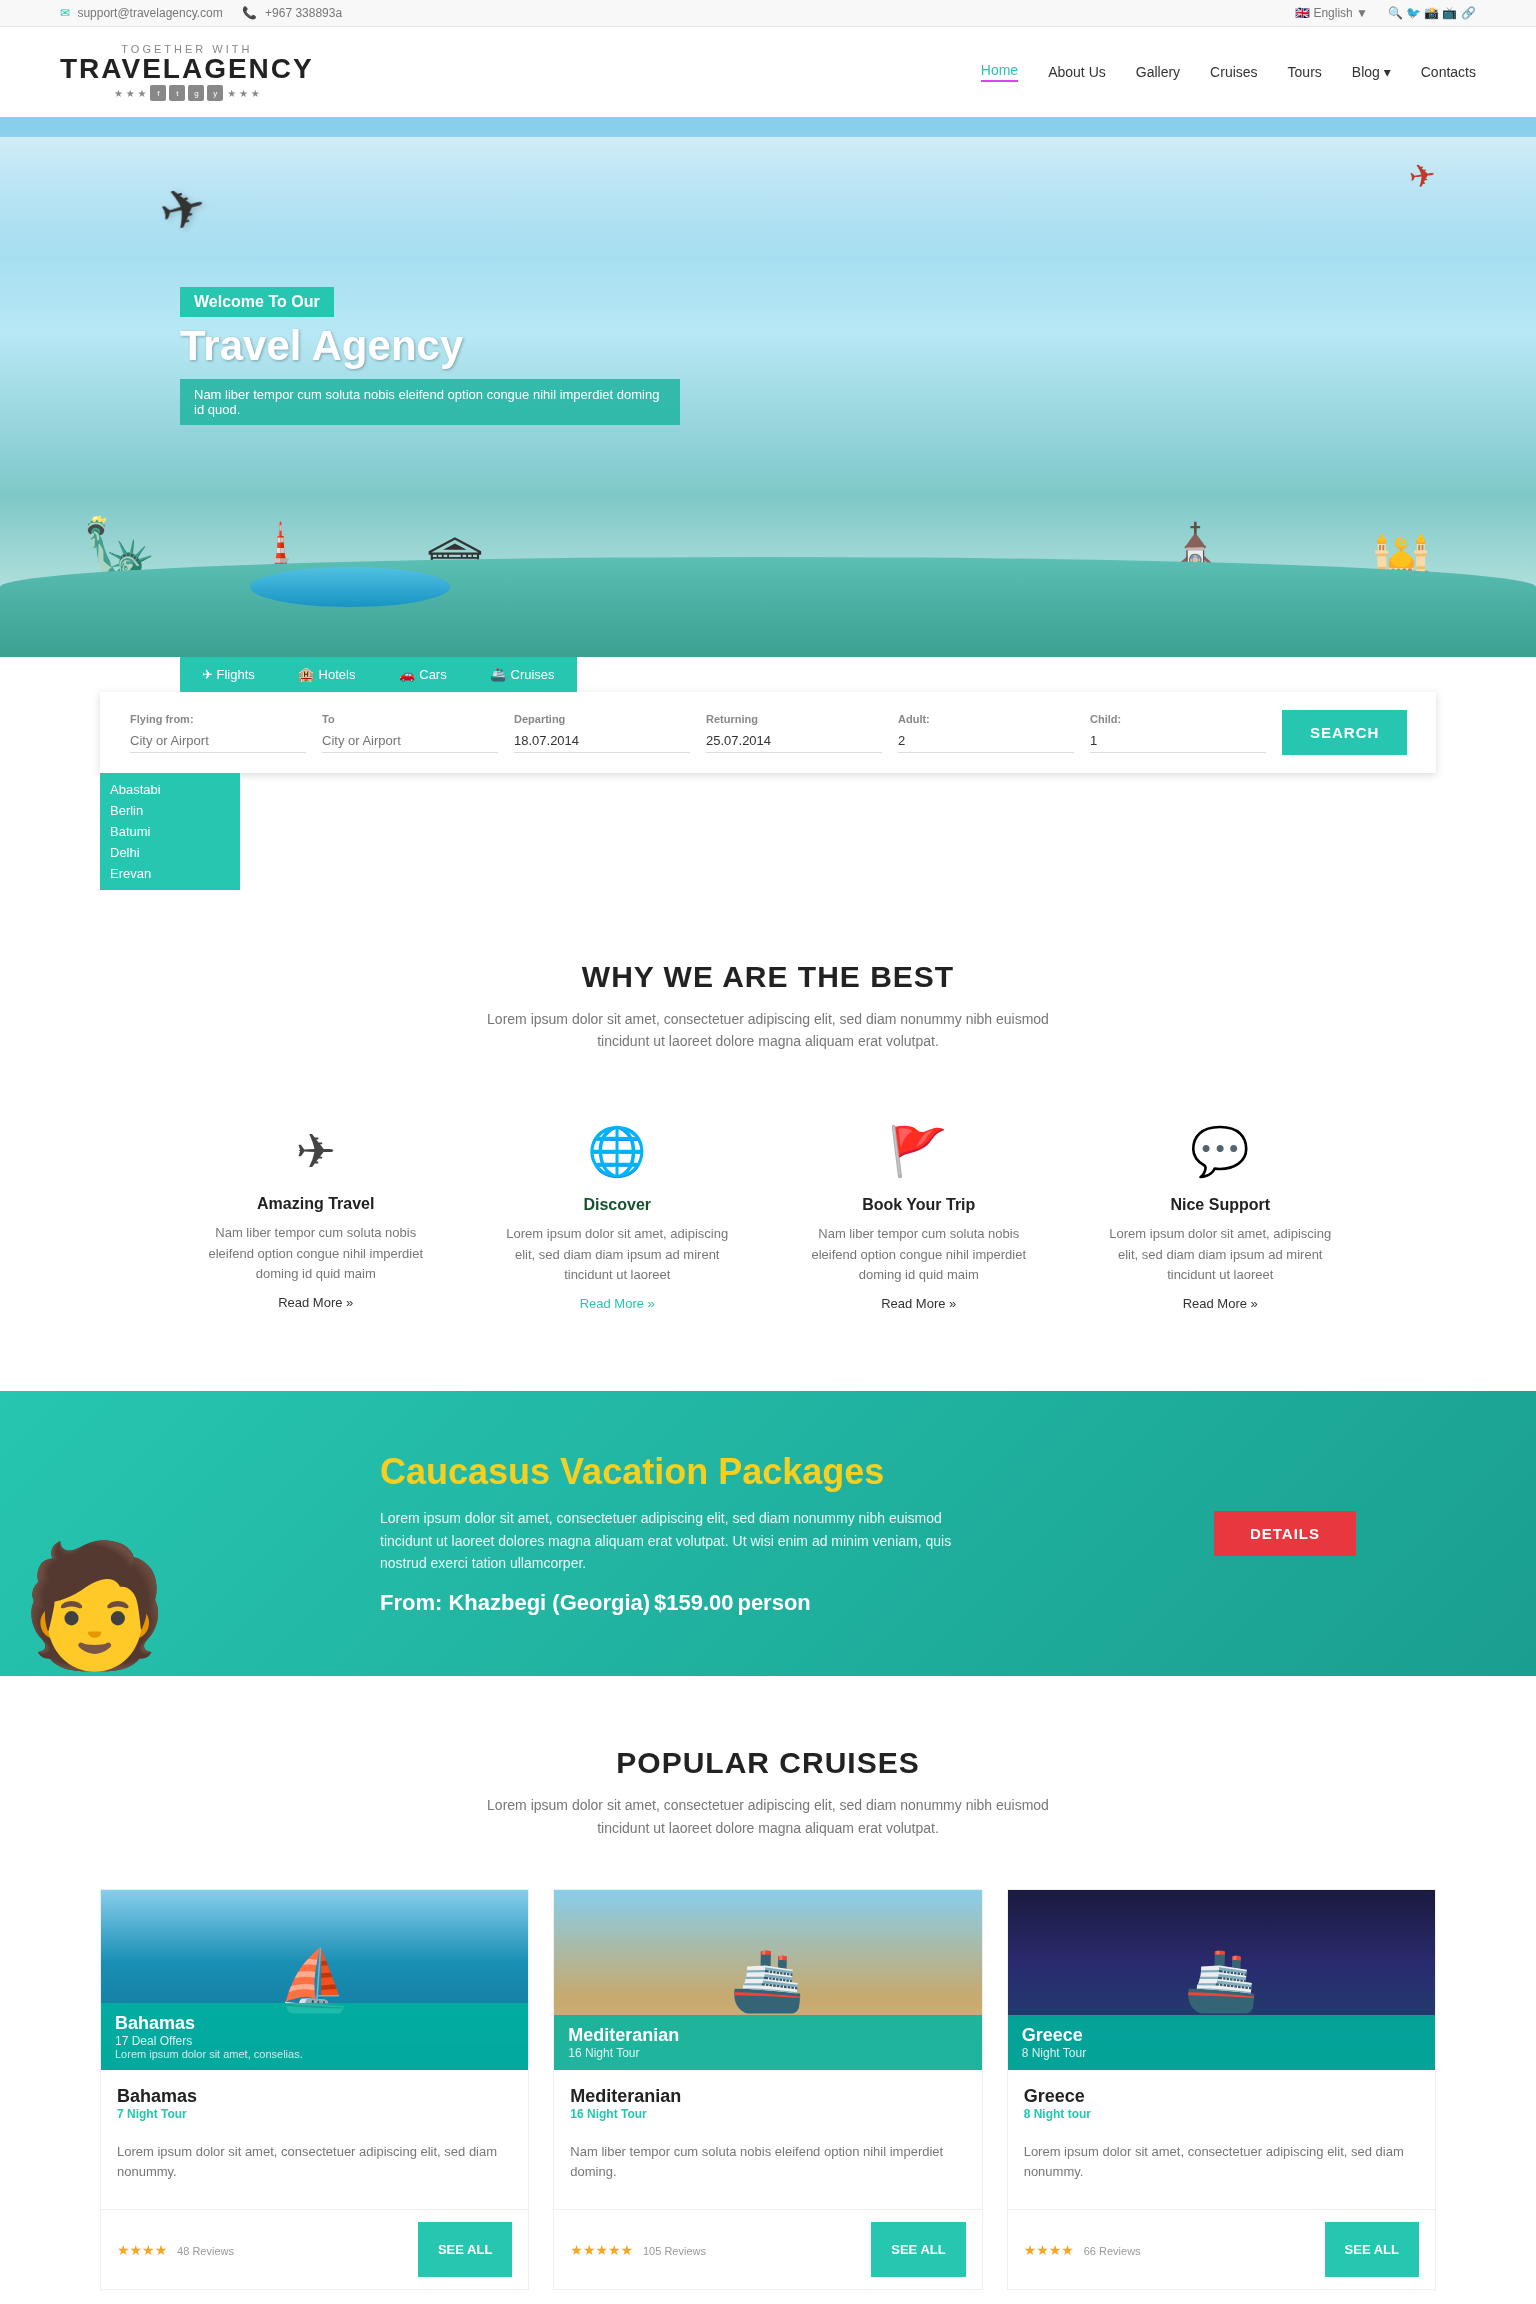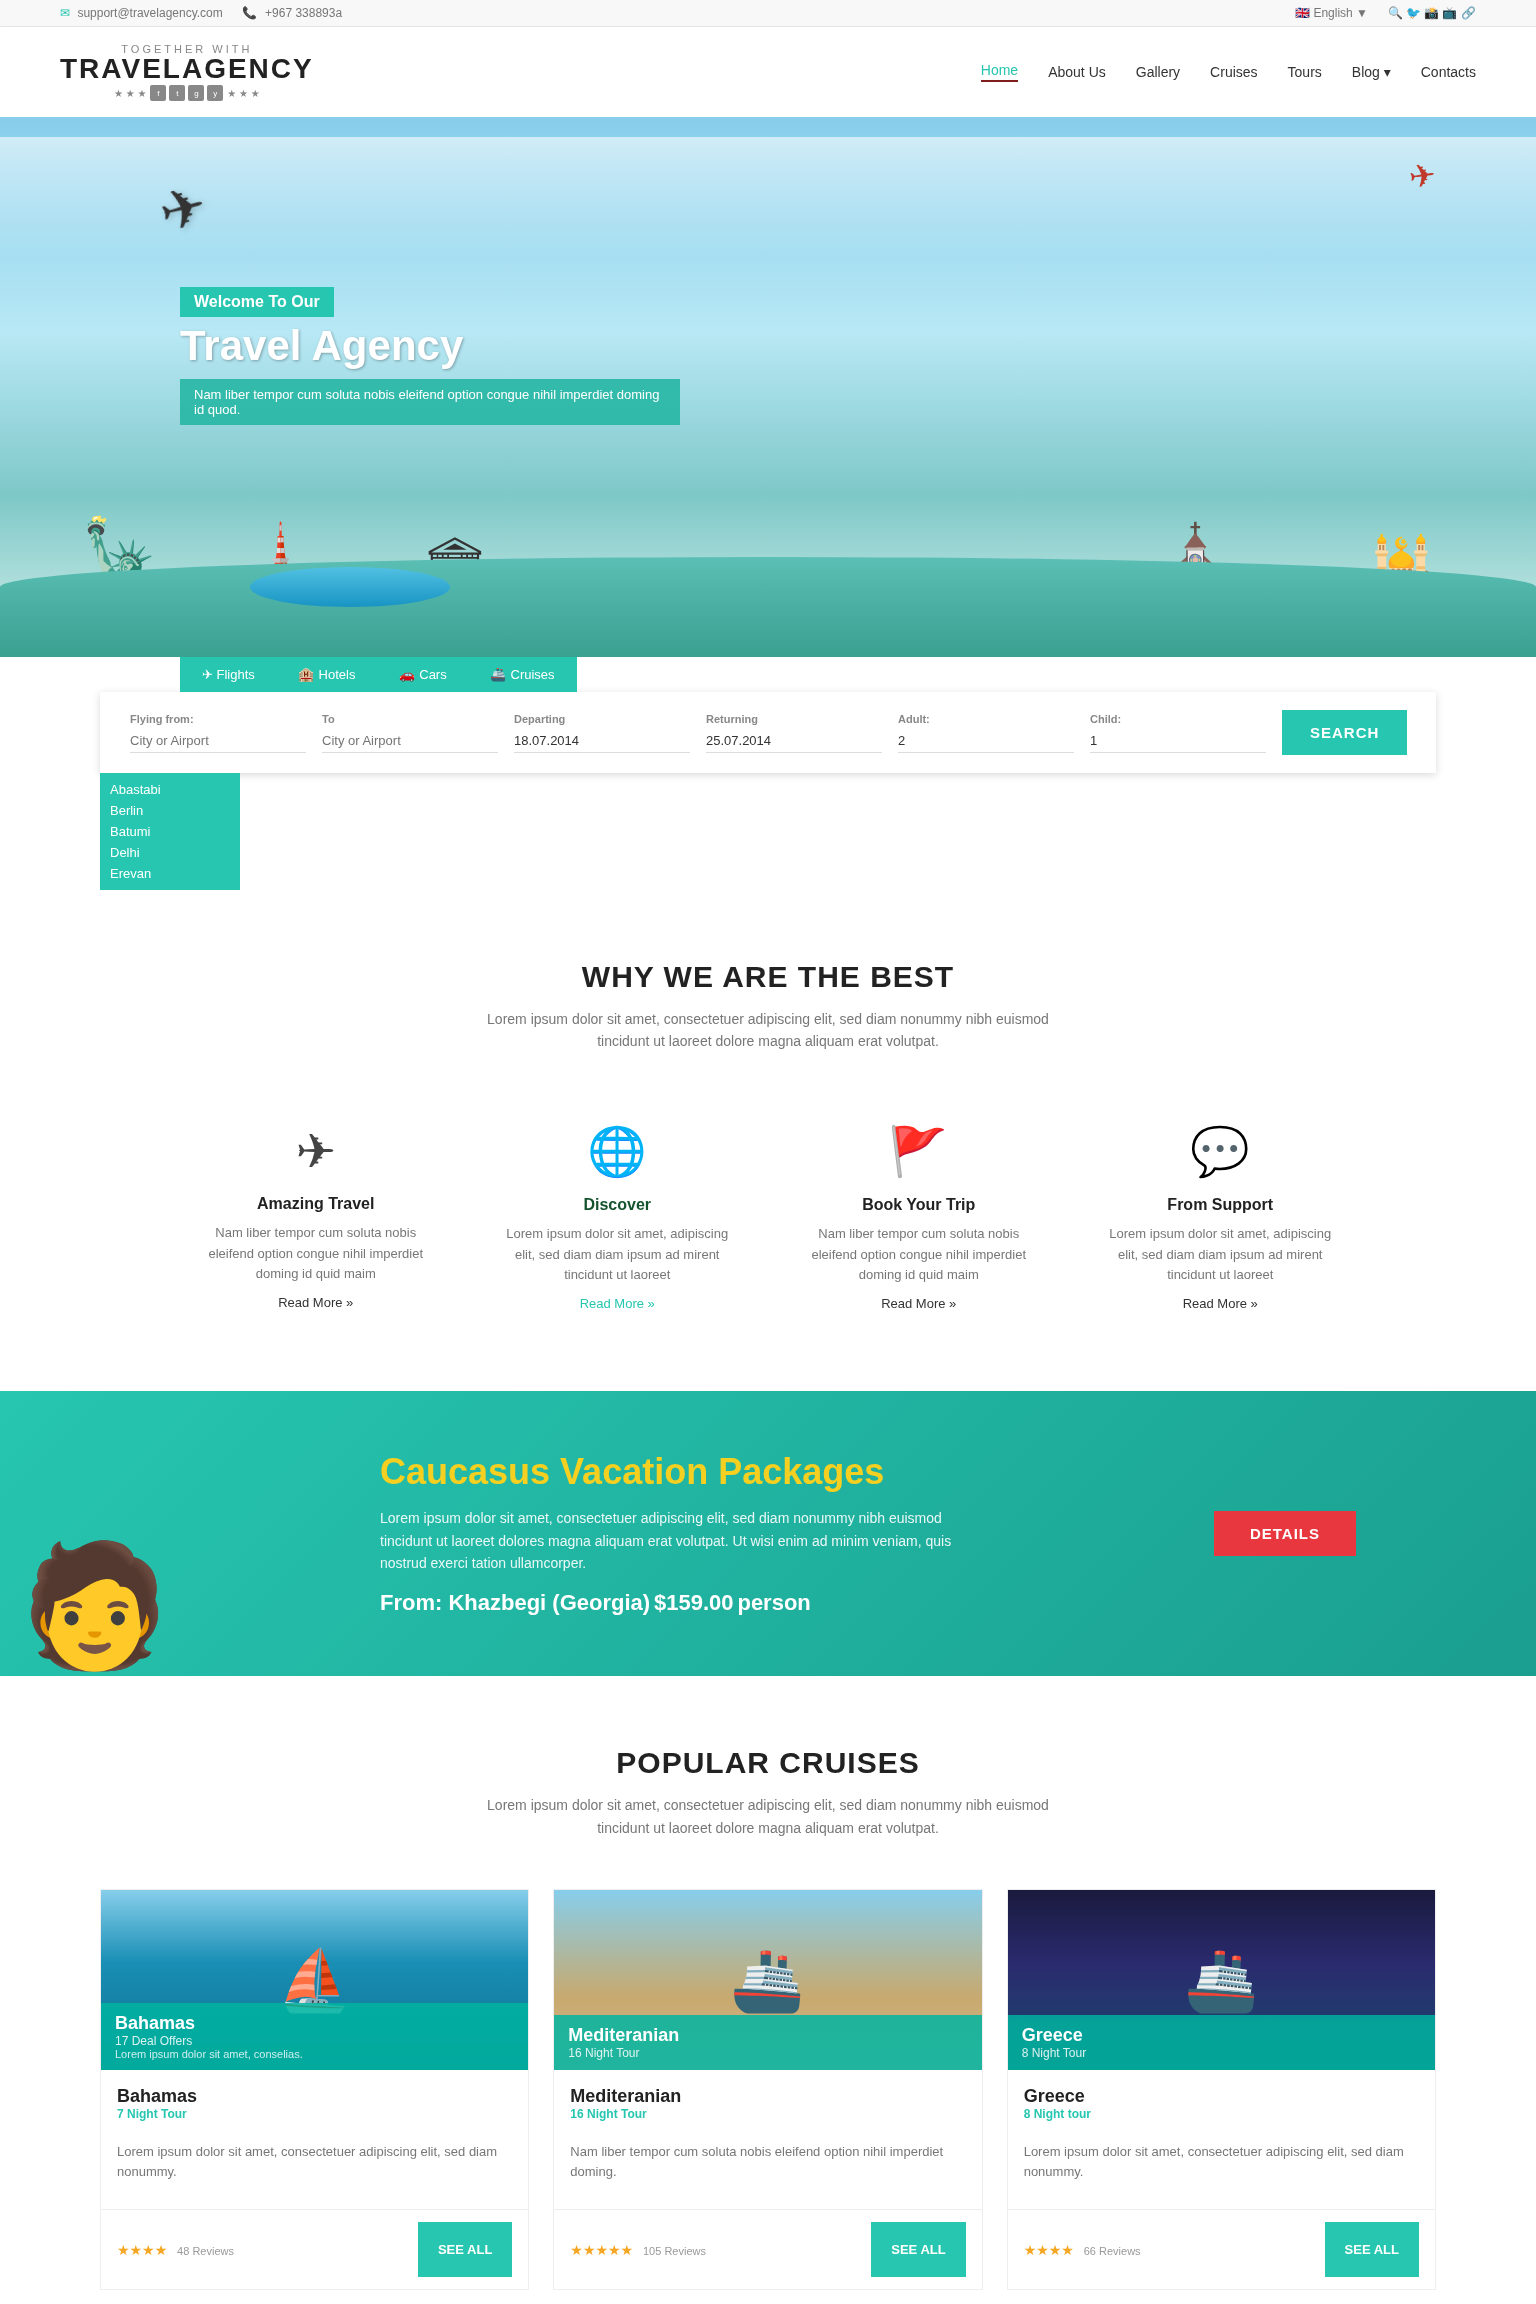--- a/index.html
+++ b/index.html
@@ -21,7 +21,7 @@
     .logo-social-item { width: 16px; height: 16px; background: #888; border-radius: 2px; display: flex; align-items: center; justify-content: center; font-size: 8px; color: #fff; }
     nav { display: flex; gap: 30px; align-items: center; }
     nav a { text-decoration: none; color: #333; font-size: 14px; font-weight: 500; }
-    nav a.active { color: #26c6b0; border-bottom: 2px solid #7f1d1d; padding-bottom: 2px; }
+    nav a.active { color: #26c6b0; border-bottom: 2px solid #d946ef; padding-bottom: 2px; }
     .nav-blog { display: flex; align-items: center; gap: 3px; }
 
     

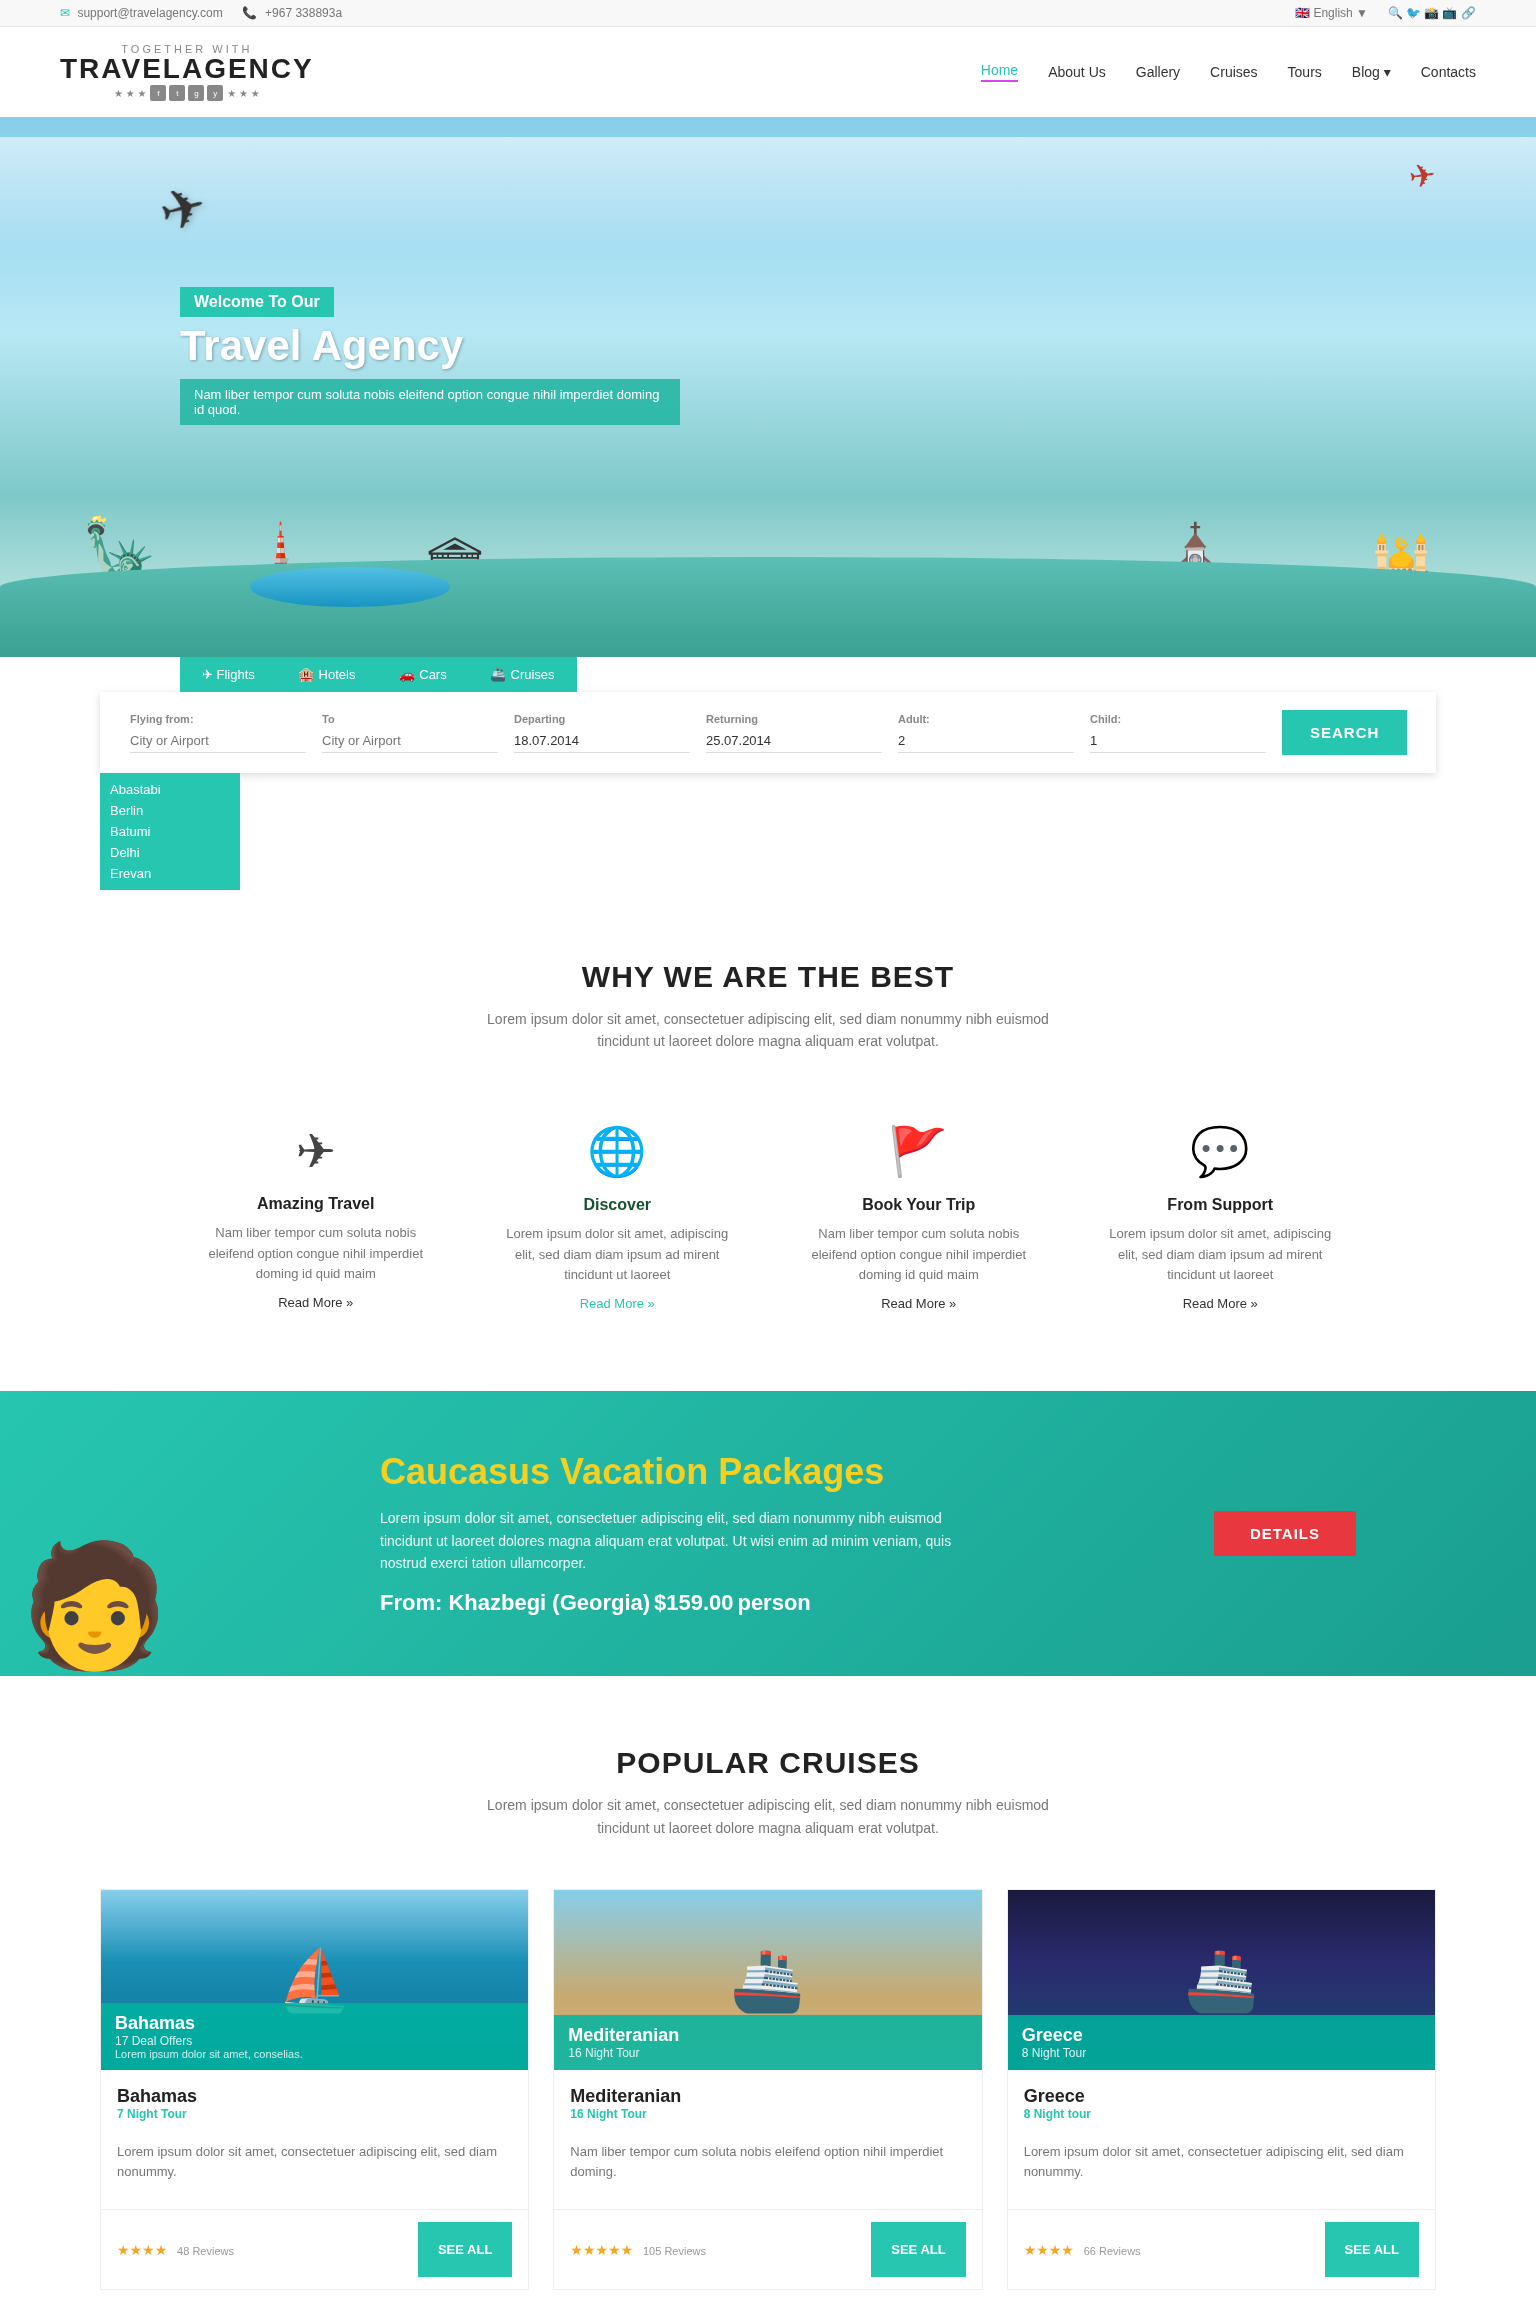--- a/index.html
+++ b/index.html
@@ -234,7 +234,7 @@
     </div>
     <div class="feature-item">
       <div class="feature-icon">💬</div>
-      <h3 class="feature-title">From Support</h3>
+      <h3 class="feature-title">Nice Support</h3>
       <p class="feature-text">Lorem ipsum dolor sit amet, adipiscing elit, sed diam diam ipsum ad mirent tincidunt ut laoreet</p>
       <a href="#" class="read-more">Read More</a>
     </div>

